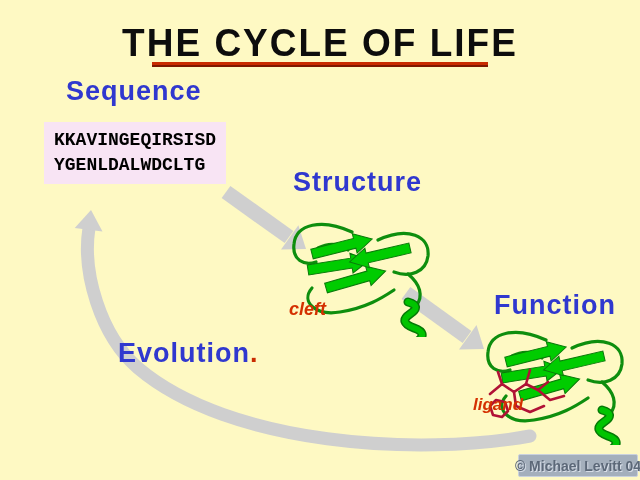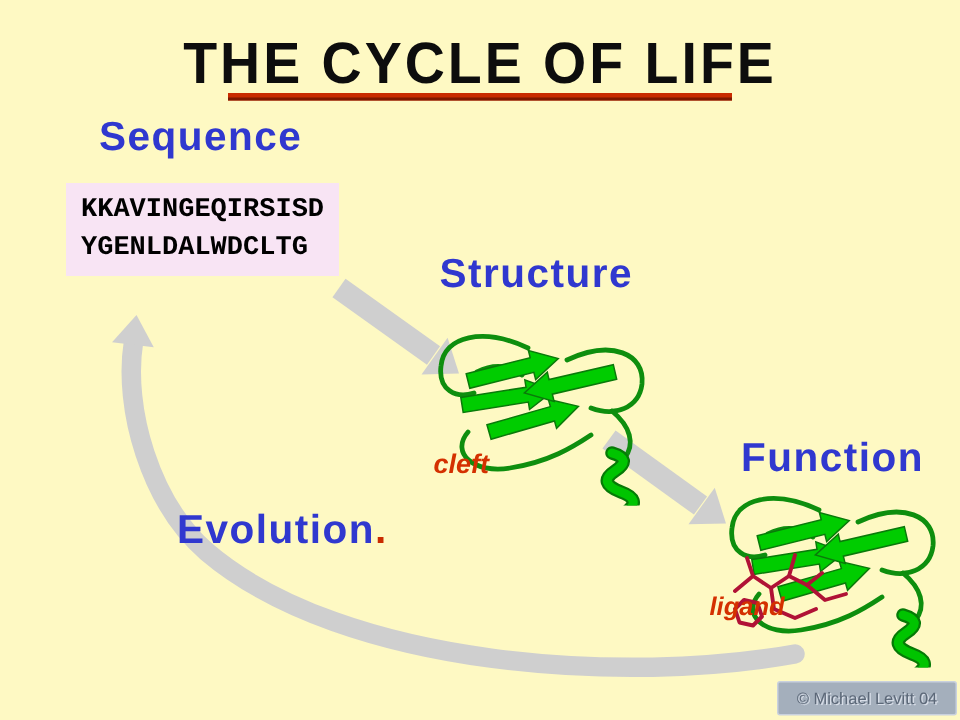--- a/index.html
+++ b/index.html
@@ -33,7 +33,7 @@
   .watermark{position:absolute;left:518px;top:454px;width:118px;height:21px;z-index:4;
              background:rgba(156,168,188,0.92);border:1px solid #c9d1de;border-radius:2px;
              display:flex;align-items:center;justify-content:center;}
-  .watermark span{font-size:11px;font-weight:normal;color:#5c6878;text-shadow:1px 1px 0 #d8dee8;white-space:nowrap;}
+  .watermark span{font-size:14px;font-weight:bold;color:#5c6878;text-shadow:1px 1px 0 #d8dee8;white-space:nowrap;}
 </style>
 </head>
 <body>

